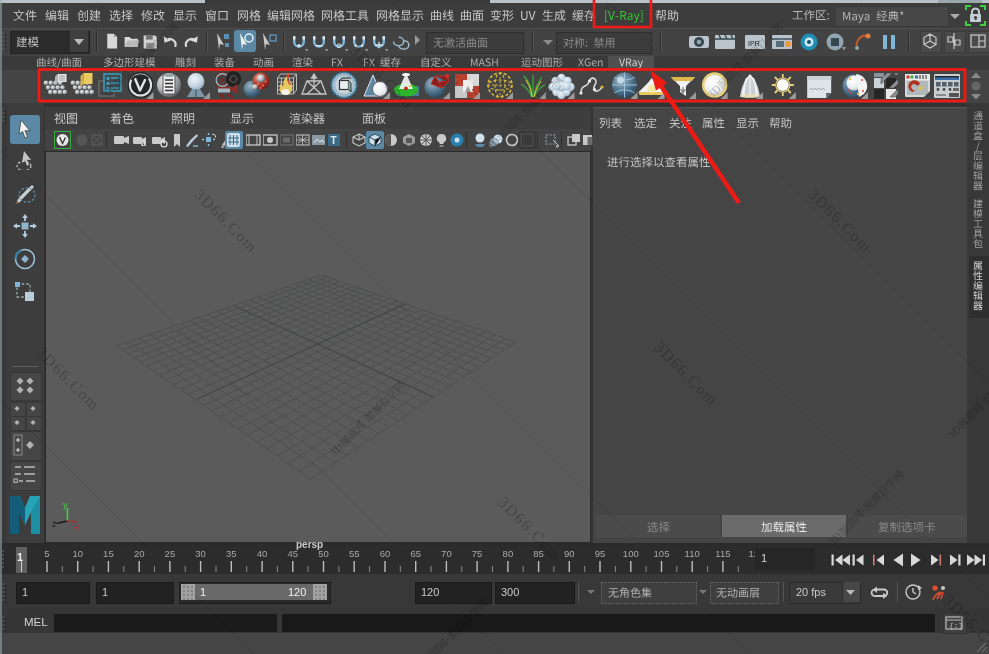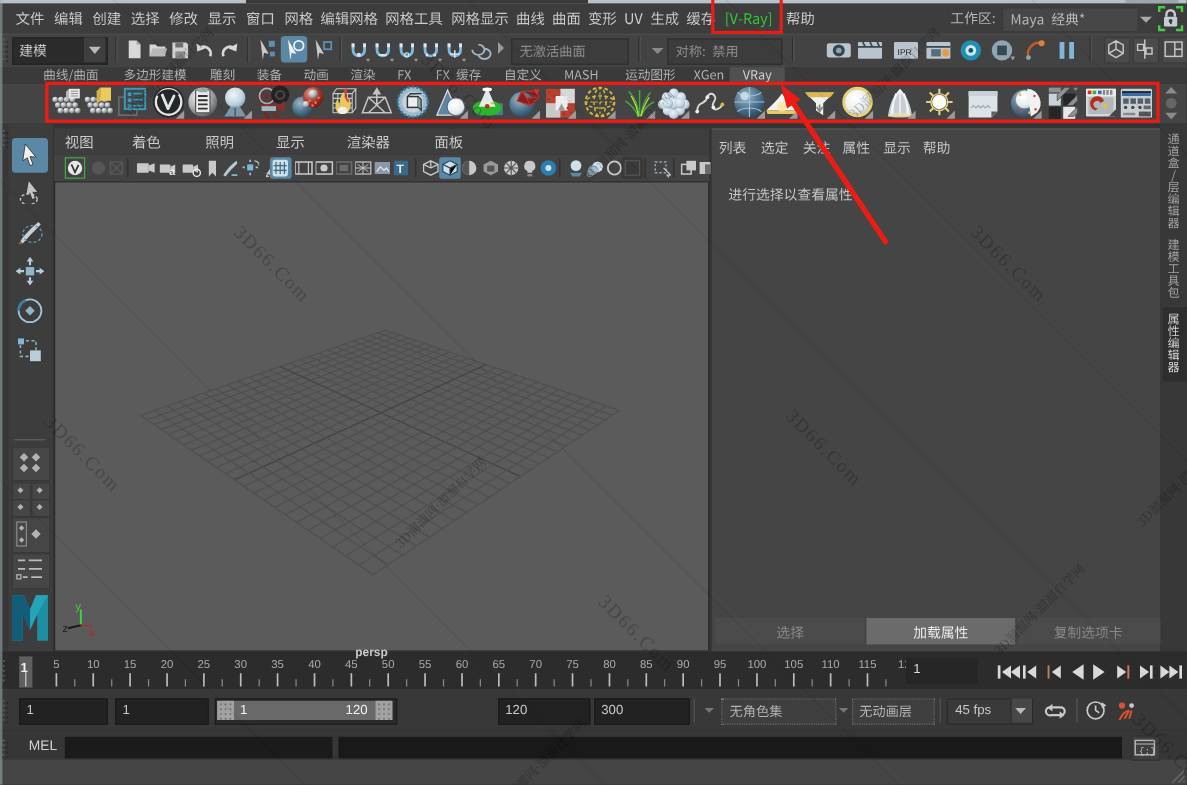--- a/index.html
+++ b/index.html
@@ -1727,7 +1727,7 @@
     </svg>
 <div style="position:absolute;left:783px;top:582px;width:1px;height:20px;background:#555"></div>
 <div style="position:absolute;left:789px;top:582px;width:70px;height:20px;background:#3a3a3a;border:1px solid #2a2a2a"></div>
-<div style="position:absolute;left:796px;top:586px;font-family:'Liberation Sans',sans-serif;font-size:11px;color:#c9c9c9">45 fps</div>
+<div style="position:absolute;left:796px;top:586px;font-family:'Liberation Sans',sans-serif;font-size:11px;color:#c9c9c9">20 fps</div>
 <div style="position:absolute;left:842px;top:582px;width:17px;height:20px;background:#474747;border-left:1px solid #2a2a2a"></div>
 <svg style="position:absolute;left:842px;top:585px;" width="17" height="14">
       <path d="M4 5 L8.5 10 L13 5 Z" fill="#b9b9b9"></path>

